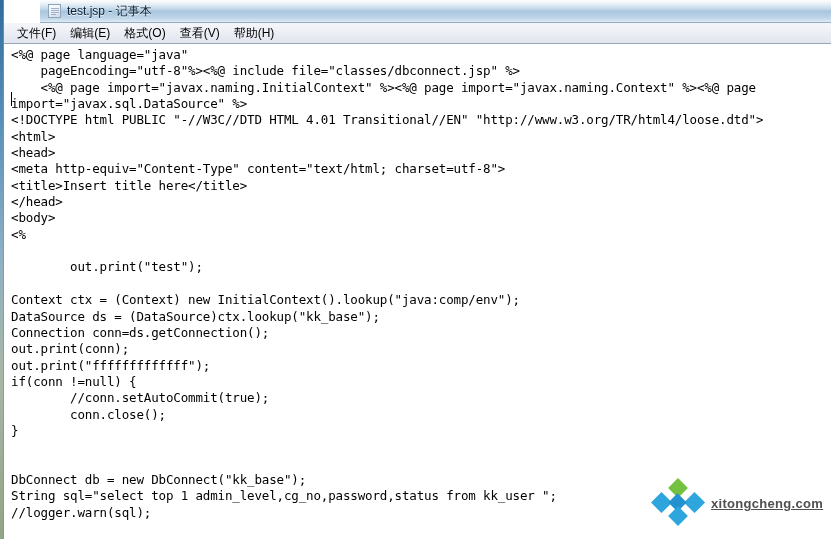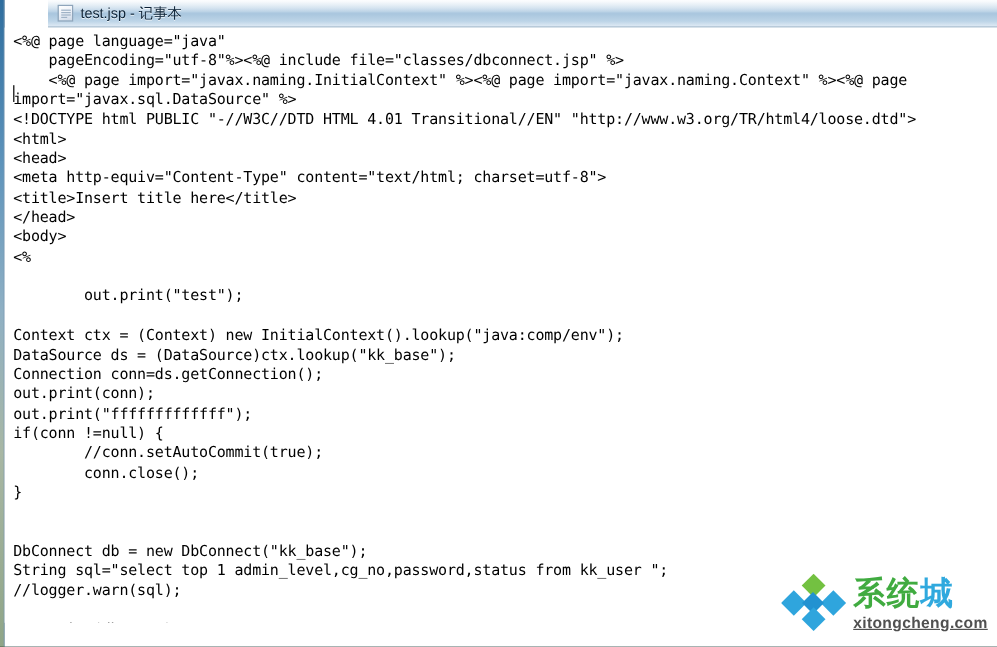--- a/index.html
+++ b/index.html
@@ -217,6 +217,13 @@
       <div id="title-text">test.jsp - 记事本</div>
     </div>
 
+    <div id="menubar">
+      <div class="menu-item">文件(F)</div>
+      <div class="menu-item">编辑(E)</div>
+      <div class="menu-item">格式(O)</div>
+      <div class="menu-item">查看(V)</div>
+      <div class="menu-item">帮助(H)</div>
+    </div>
 
     <div id="editor">
       <div id="caret"></div>

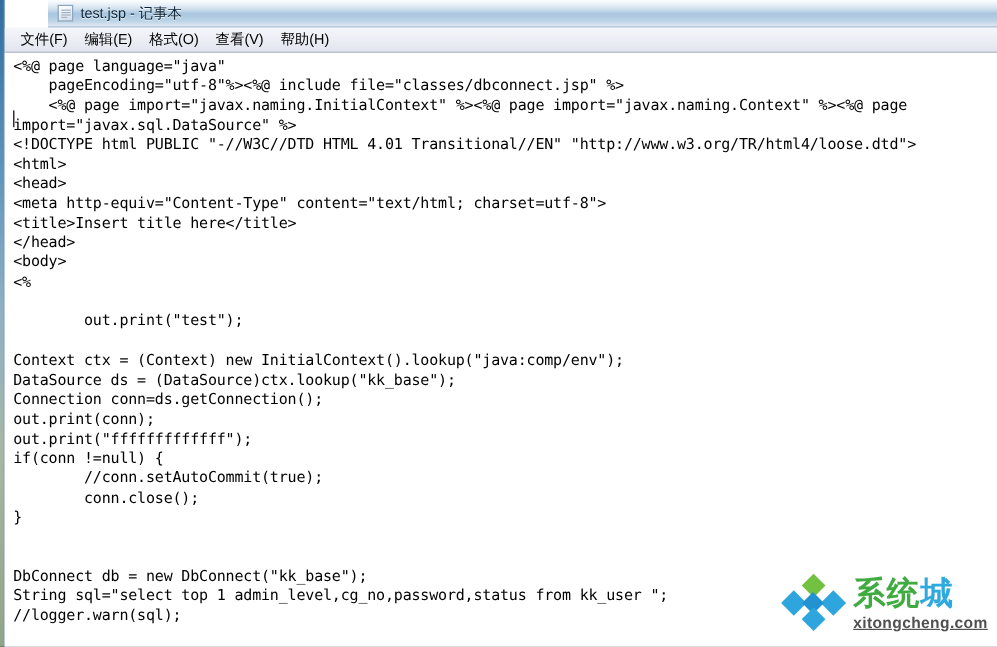--- a/index.html
+++ b/index.html
@@ -276,7 +276,6 @@
       </svg>
     </div>
     <div class="wm-text">
-      <div class="wm-cn"><span class="g1">系统</span><span class="g2">城</span></div>
       <div class="wm-en">xitongcheng.com</div>
     </div>
   </div>

